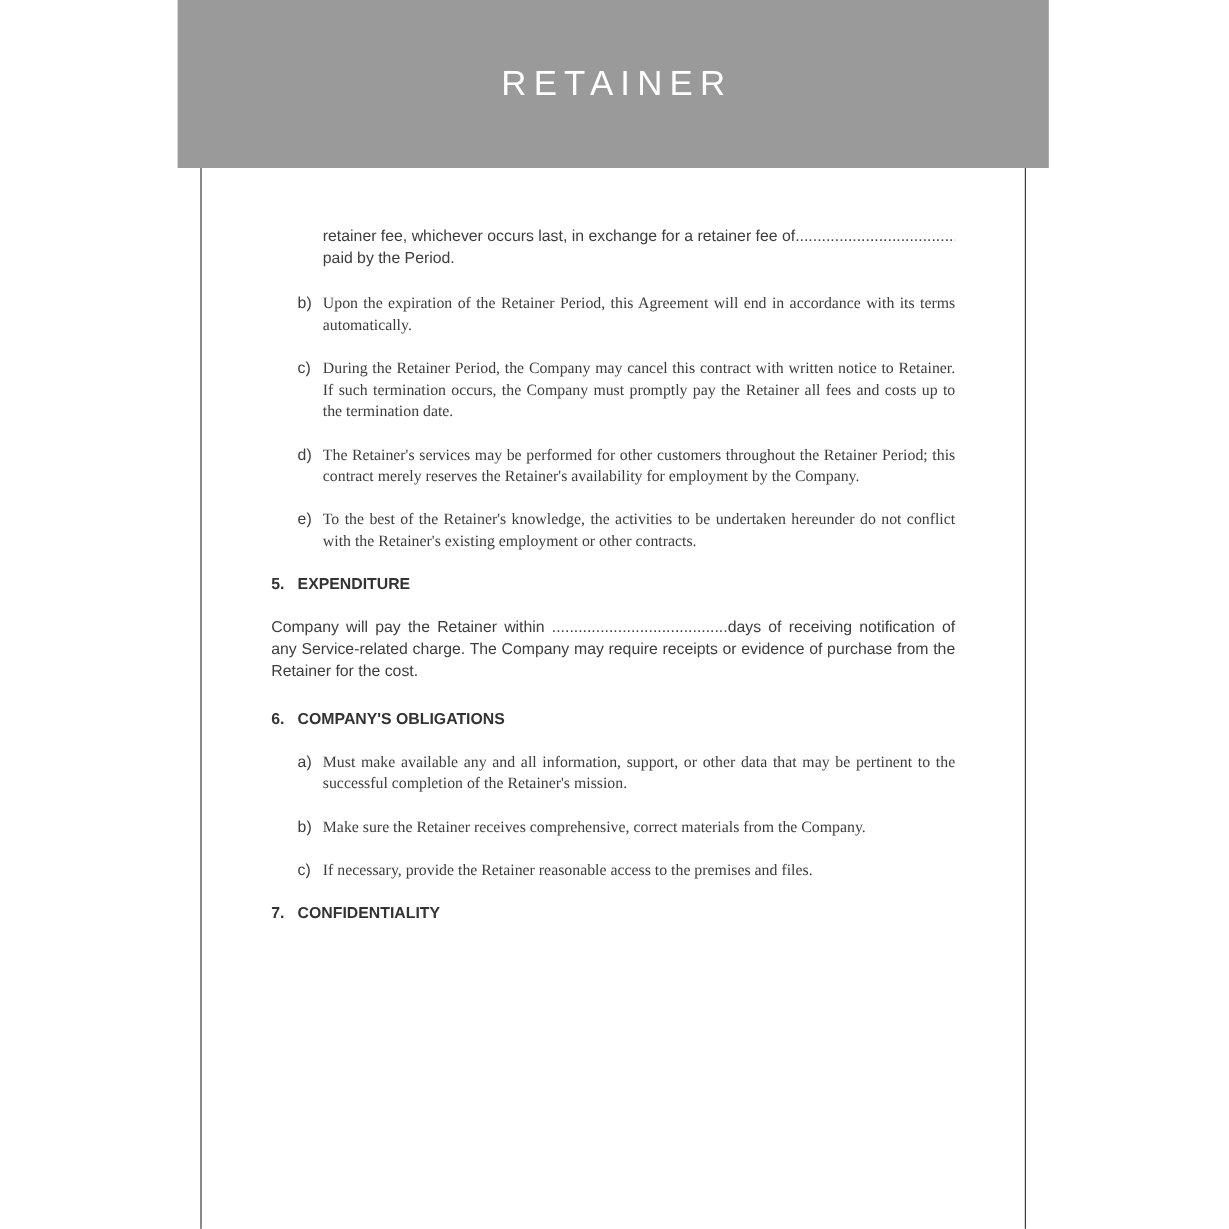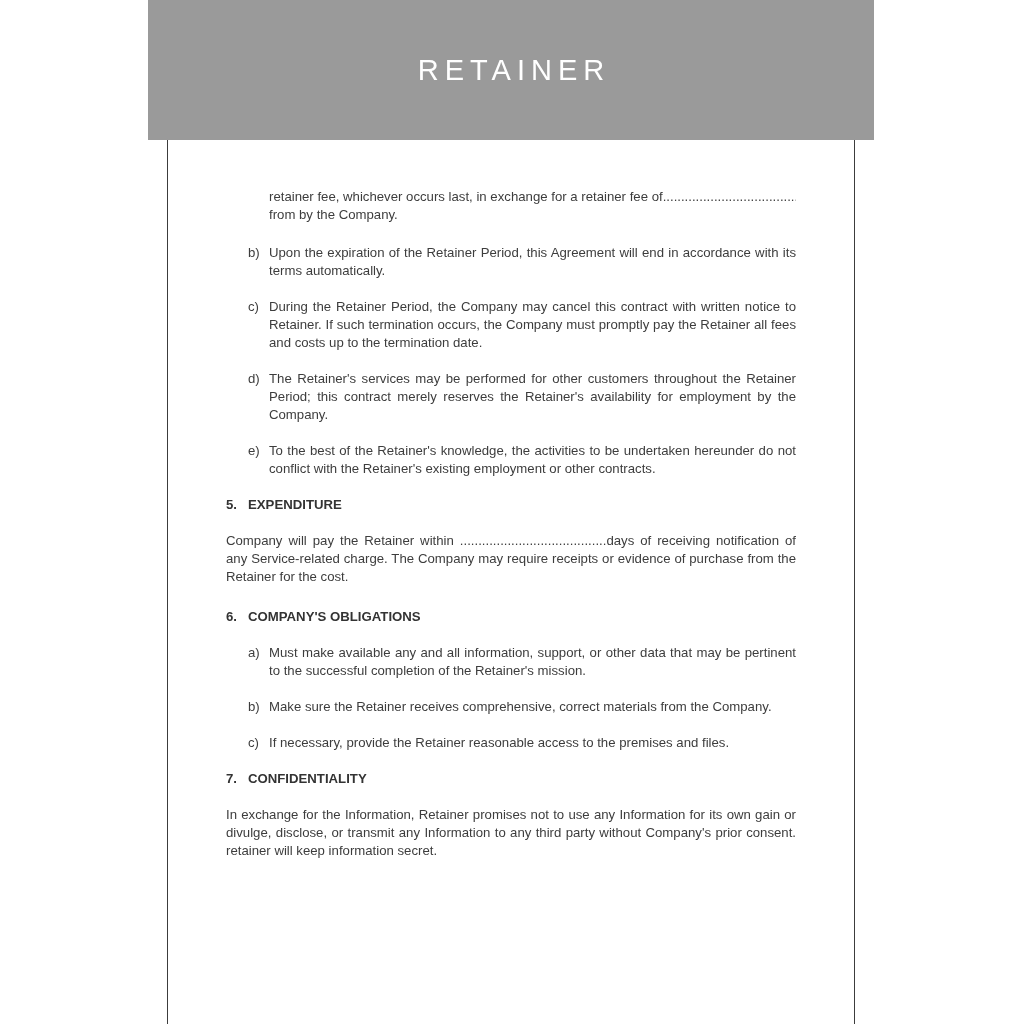--- a/index.html
+++ b/index.html
@@ -112,7 +112,7 @@
 
     <div class="hang">
       <div class="l1">retainer fee, whichever occurs last, in exchange for a retainer fee of.........................................</div>
-      <div class="l2">from by the Company.</div>
+      <div class="l2">paid by the Period.</div>
     </div>
 
     <div class="list-item block">

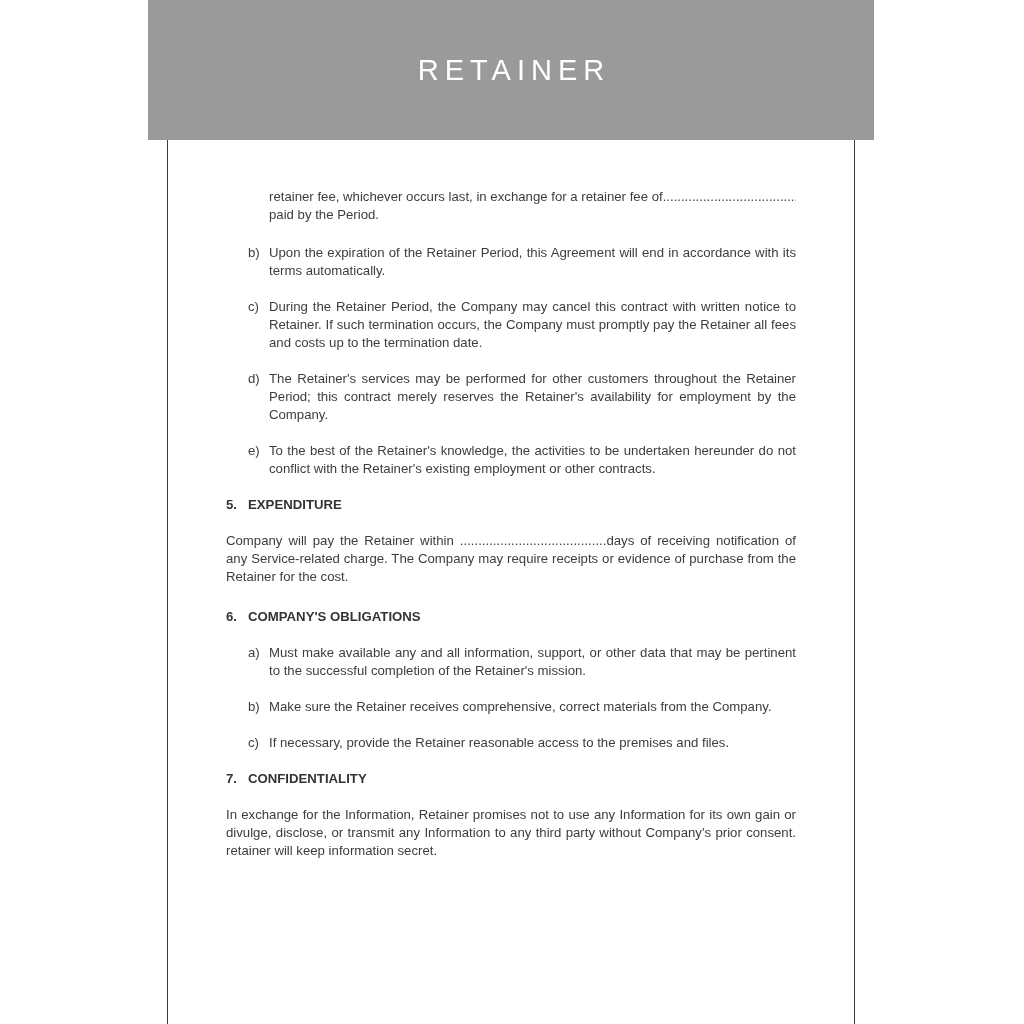--- a/index.html
+++ b/index.html
@@ -84,6 +84,7 @@
   .list-item .text {
     flex: 1;
     text-align: justify;
+    font-family: Liberation Serif, serif;
   }
 
   

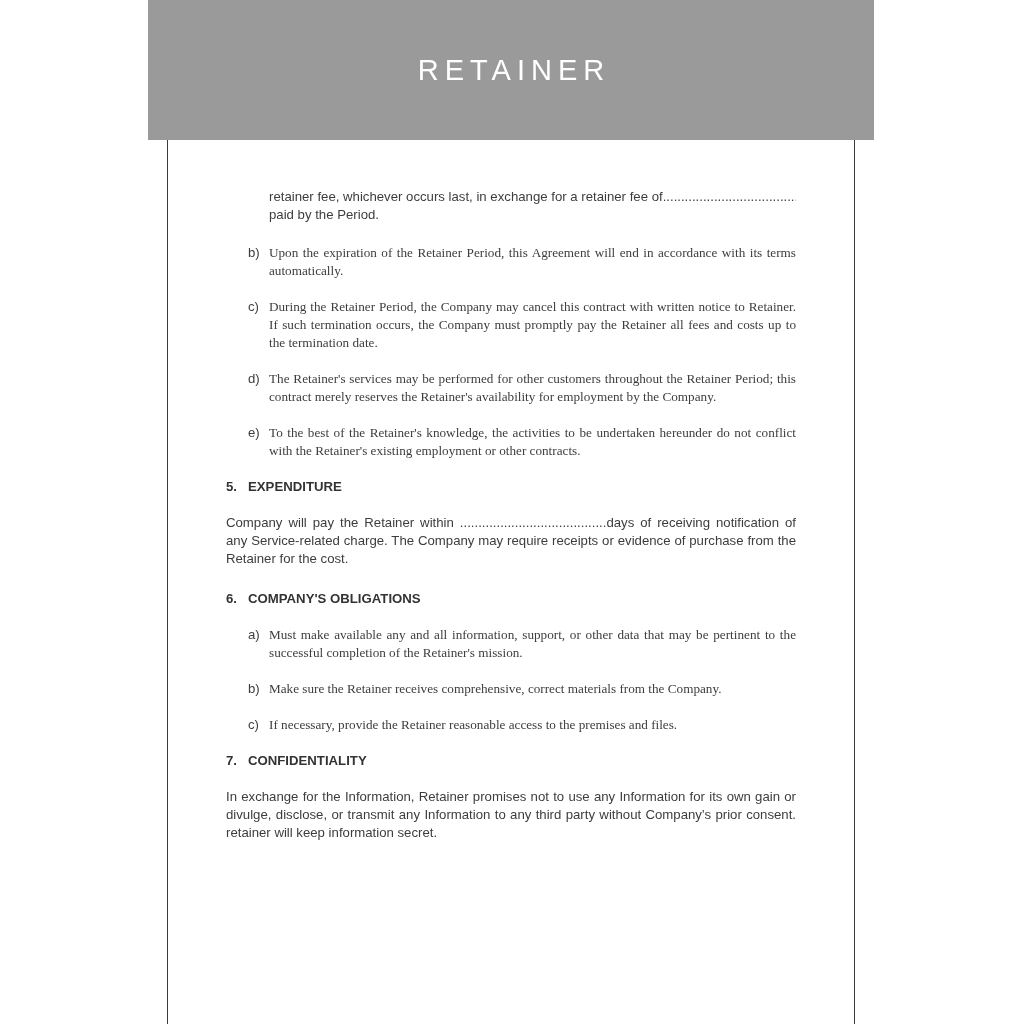--- a/index.html
+++ b/index.html
@@ -161,7 +161,6 @@
       <span class="num">7.</span>
       <span class="label">CONFIDENTIALITY</span>
     </div>
-    <div class="para block">In exchange for the Information, Retainer promises not to use any Information for its own gain or divulge, disclose, or transmit any Information to any third party without Company's prior consent. retainer will keep information secret.</div>
 
   </div>
 </div>

